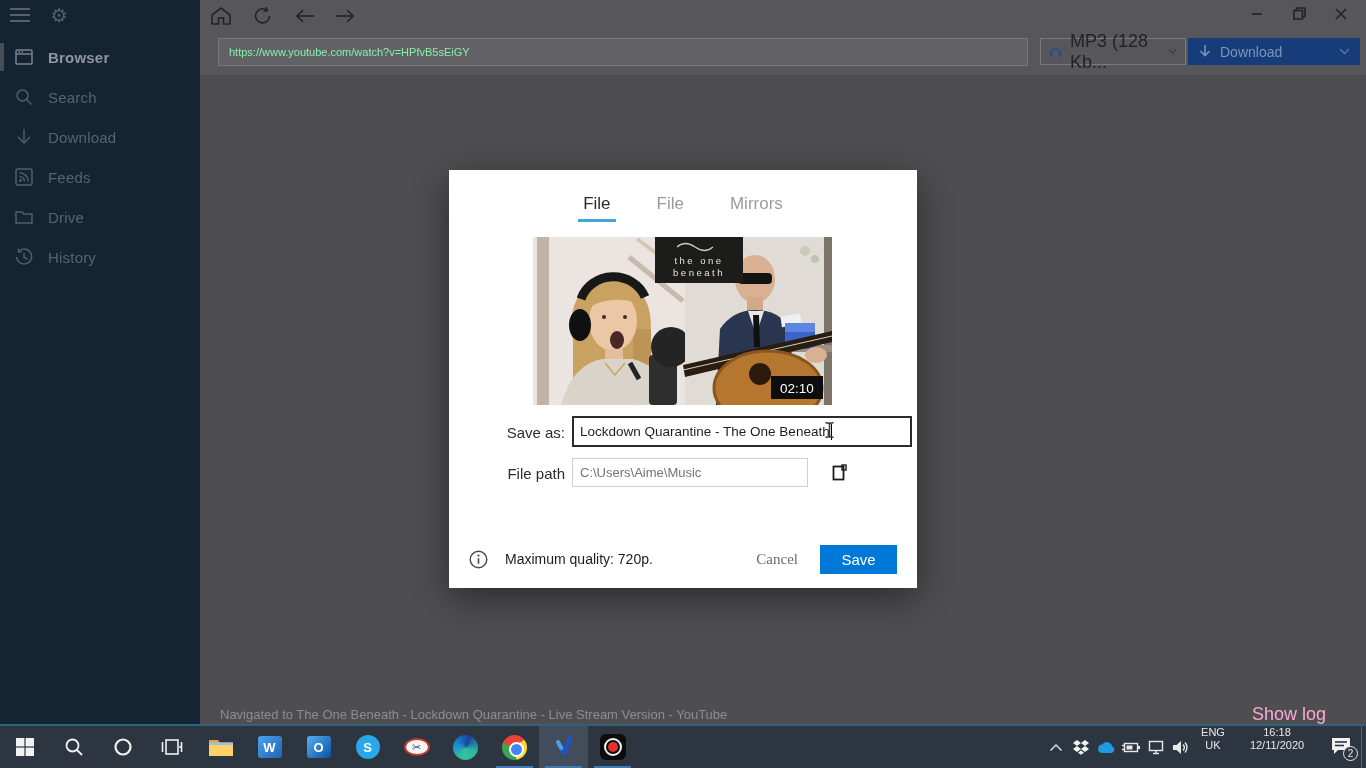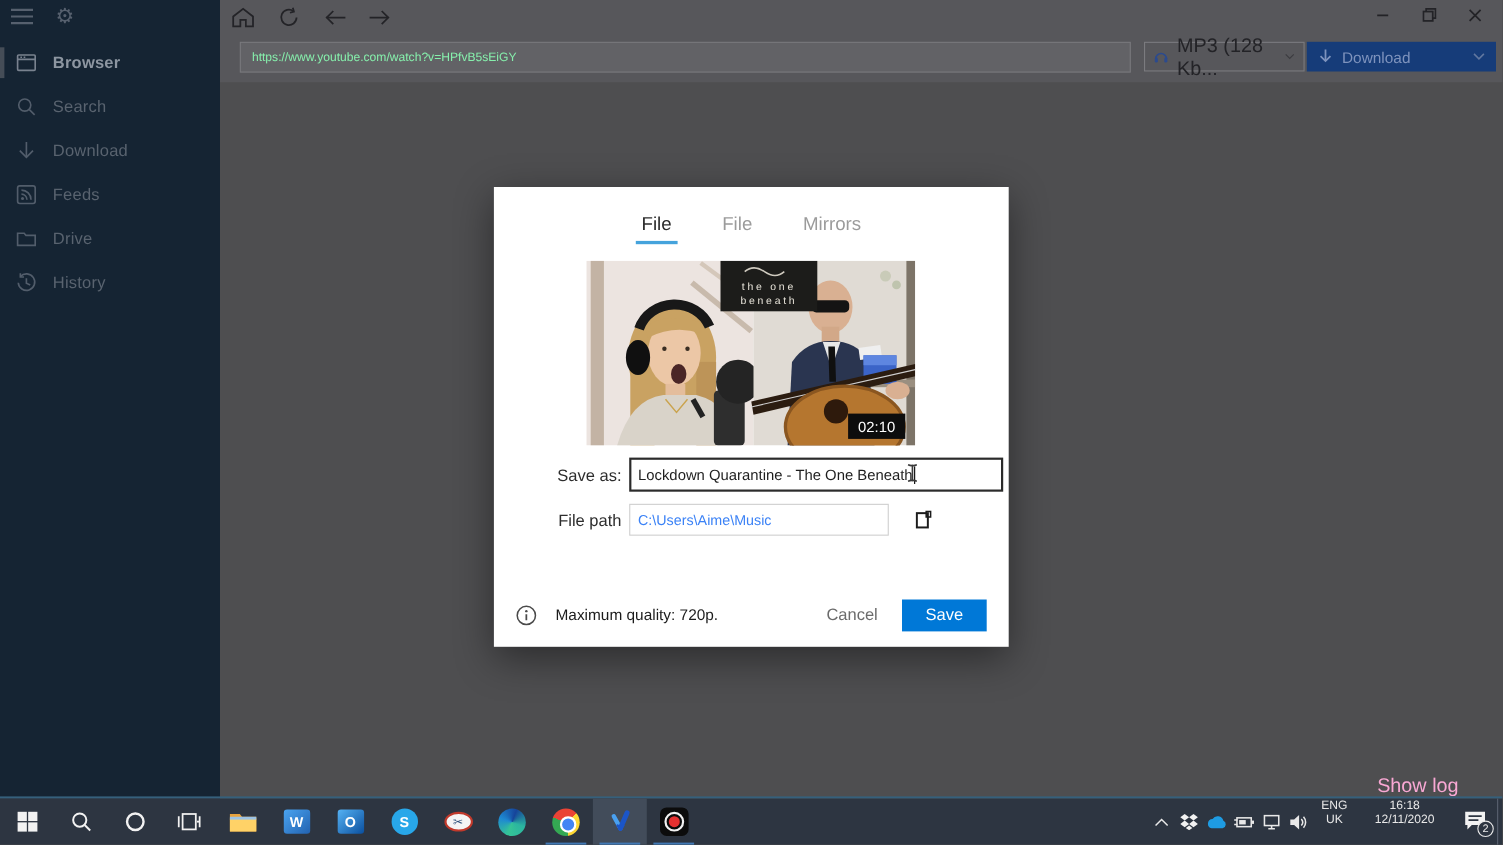--- a/index.html
+++ b/index.html
@@ -63,7 +63,7 @@
   .ibeam { position:absolute; left:375px; top:251px; }
   .filepath-box { position:absolute; left:123px; top:288px; width:236px; height:29px; border:1px solid #cfcfcf;
                   display:flex; align-items:center; padding:0 7px; background:#fff; cursor:text; }
-  .filepath-text { font-size:13px; color:#3b82f6; white-space:nowrap; }
+  .filepath-text { font-size:13px; color:#737373; white-space:nowrap; }
   .browse-btn { position:absolute; left:381px; top:293px; width:20px; height:20px; background:none; border:none; cursor:pointer; }
   .dlg-footer { position:absolute; left:20px; right:20px; top:374px; height:30px; display:flex; align-items:center; }
   .info-ic { flex:0 0 auto; }

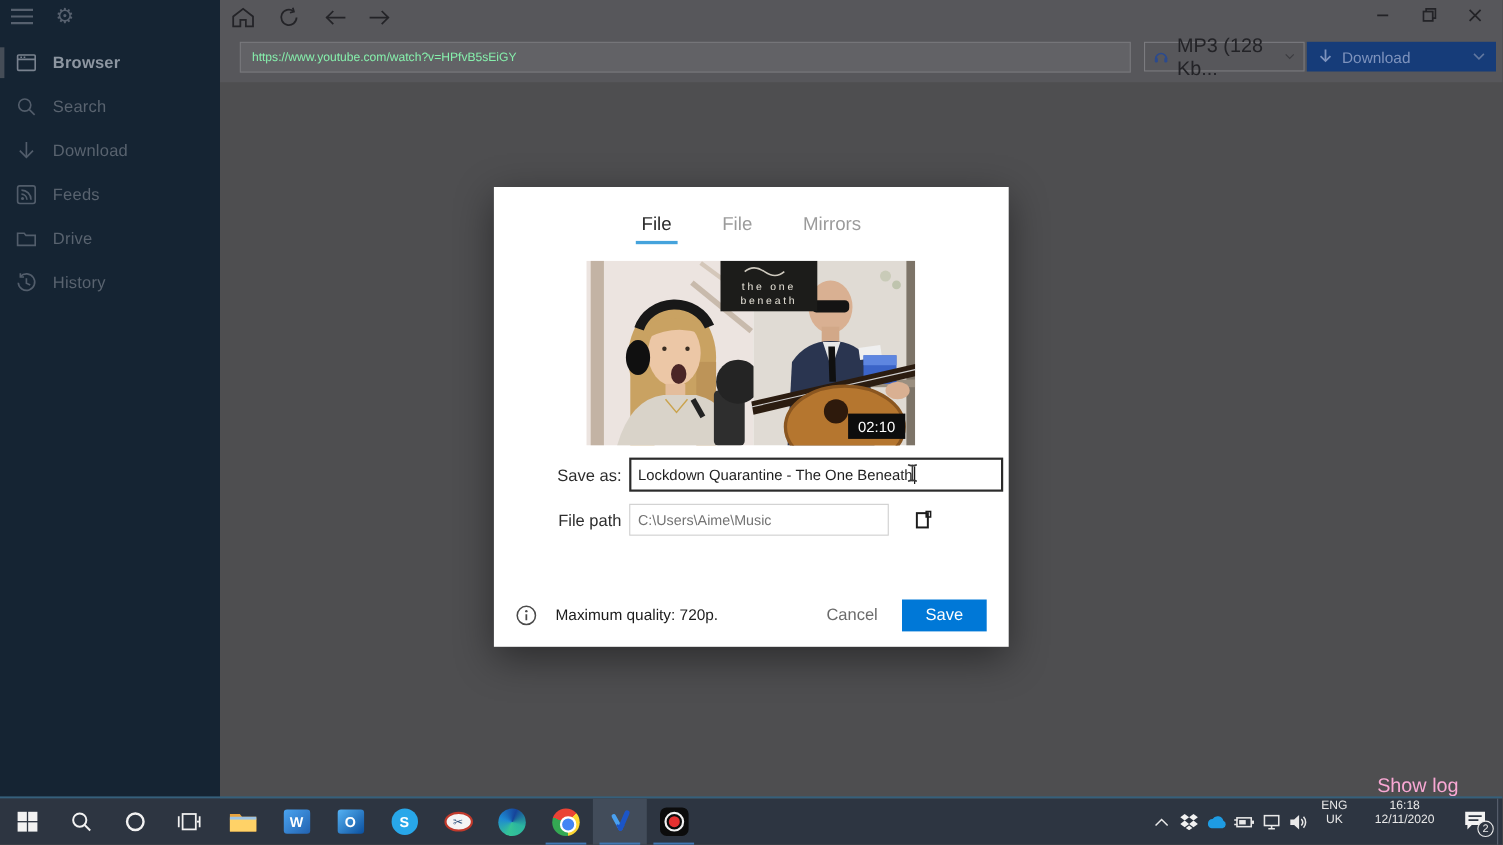--- a/index.html
+++ b/index.html
@@ -69,7 +69,7 @@
   .info-ic { flex:0 0 auto; }
   .quality-text { font-size:14px; color:#1c1c1c; margin-left:17px; }
   .cancel-btn { margin-left:auto; background:none; border:none; font-size:15px; color:#6b6b6b; cursor:pointer;
-                font-family:Liberation Sans, sans-serif; margin-right:22px; }
+                font-family:Liberation Serif, serif; margin-right:22px; }
   .save-btn { width:77px; height:29px; background:#0078d7; color:#ffffff; border:none; font-size:15px;
               cursor:pointer; font-family:"Liberation Sans", sans-serif; }
 

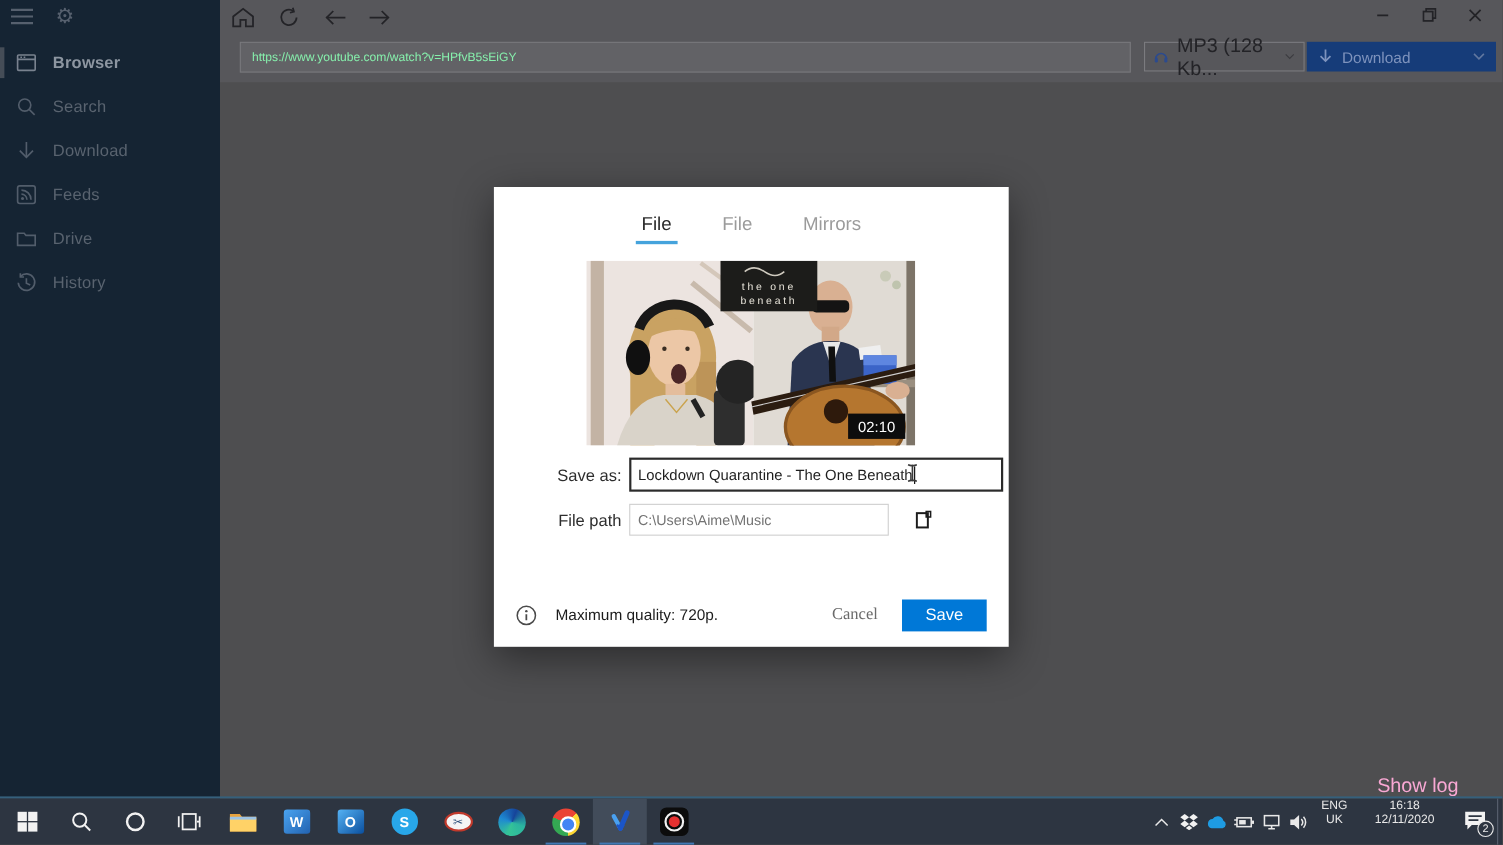--- a/index.html
+++ b/index.html
@@ -255,6 +255,7 @@
 
   <div class="content"></div>
   <div class="statusbar">
+    <span class="status-msg">Navigated to The One Beneath - Lockdown Quarantine - Live Stream Version - YouTube</span>
     <button class="show-log">Show log</button>
   </div>
   <div class="app-edge"></div>

